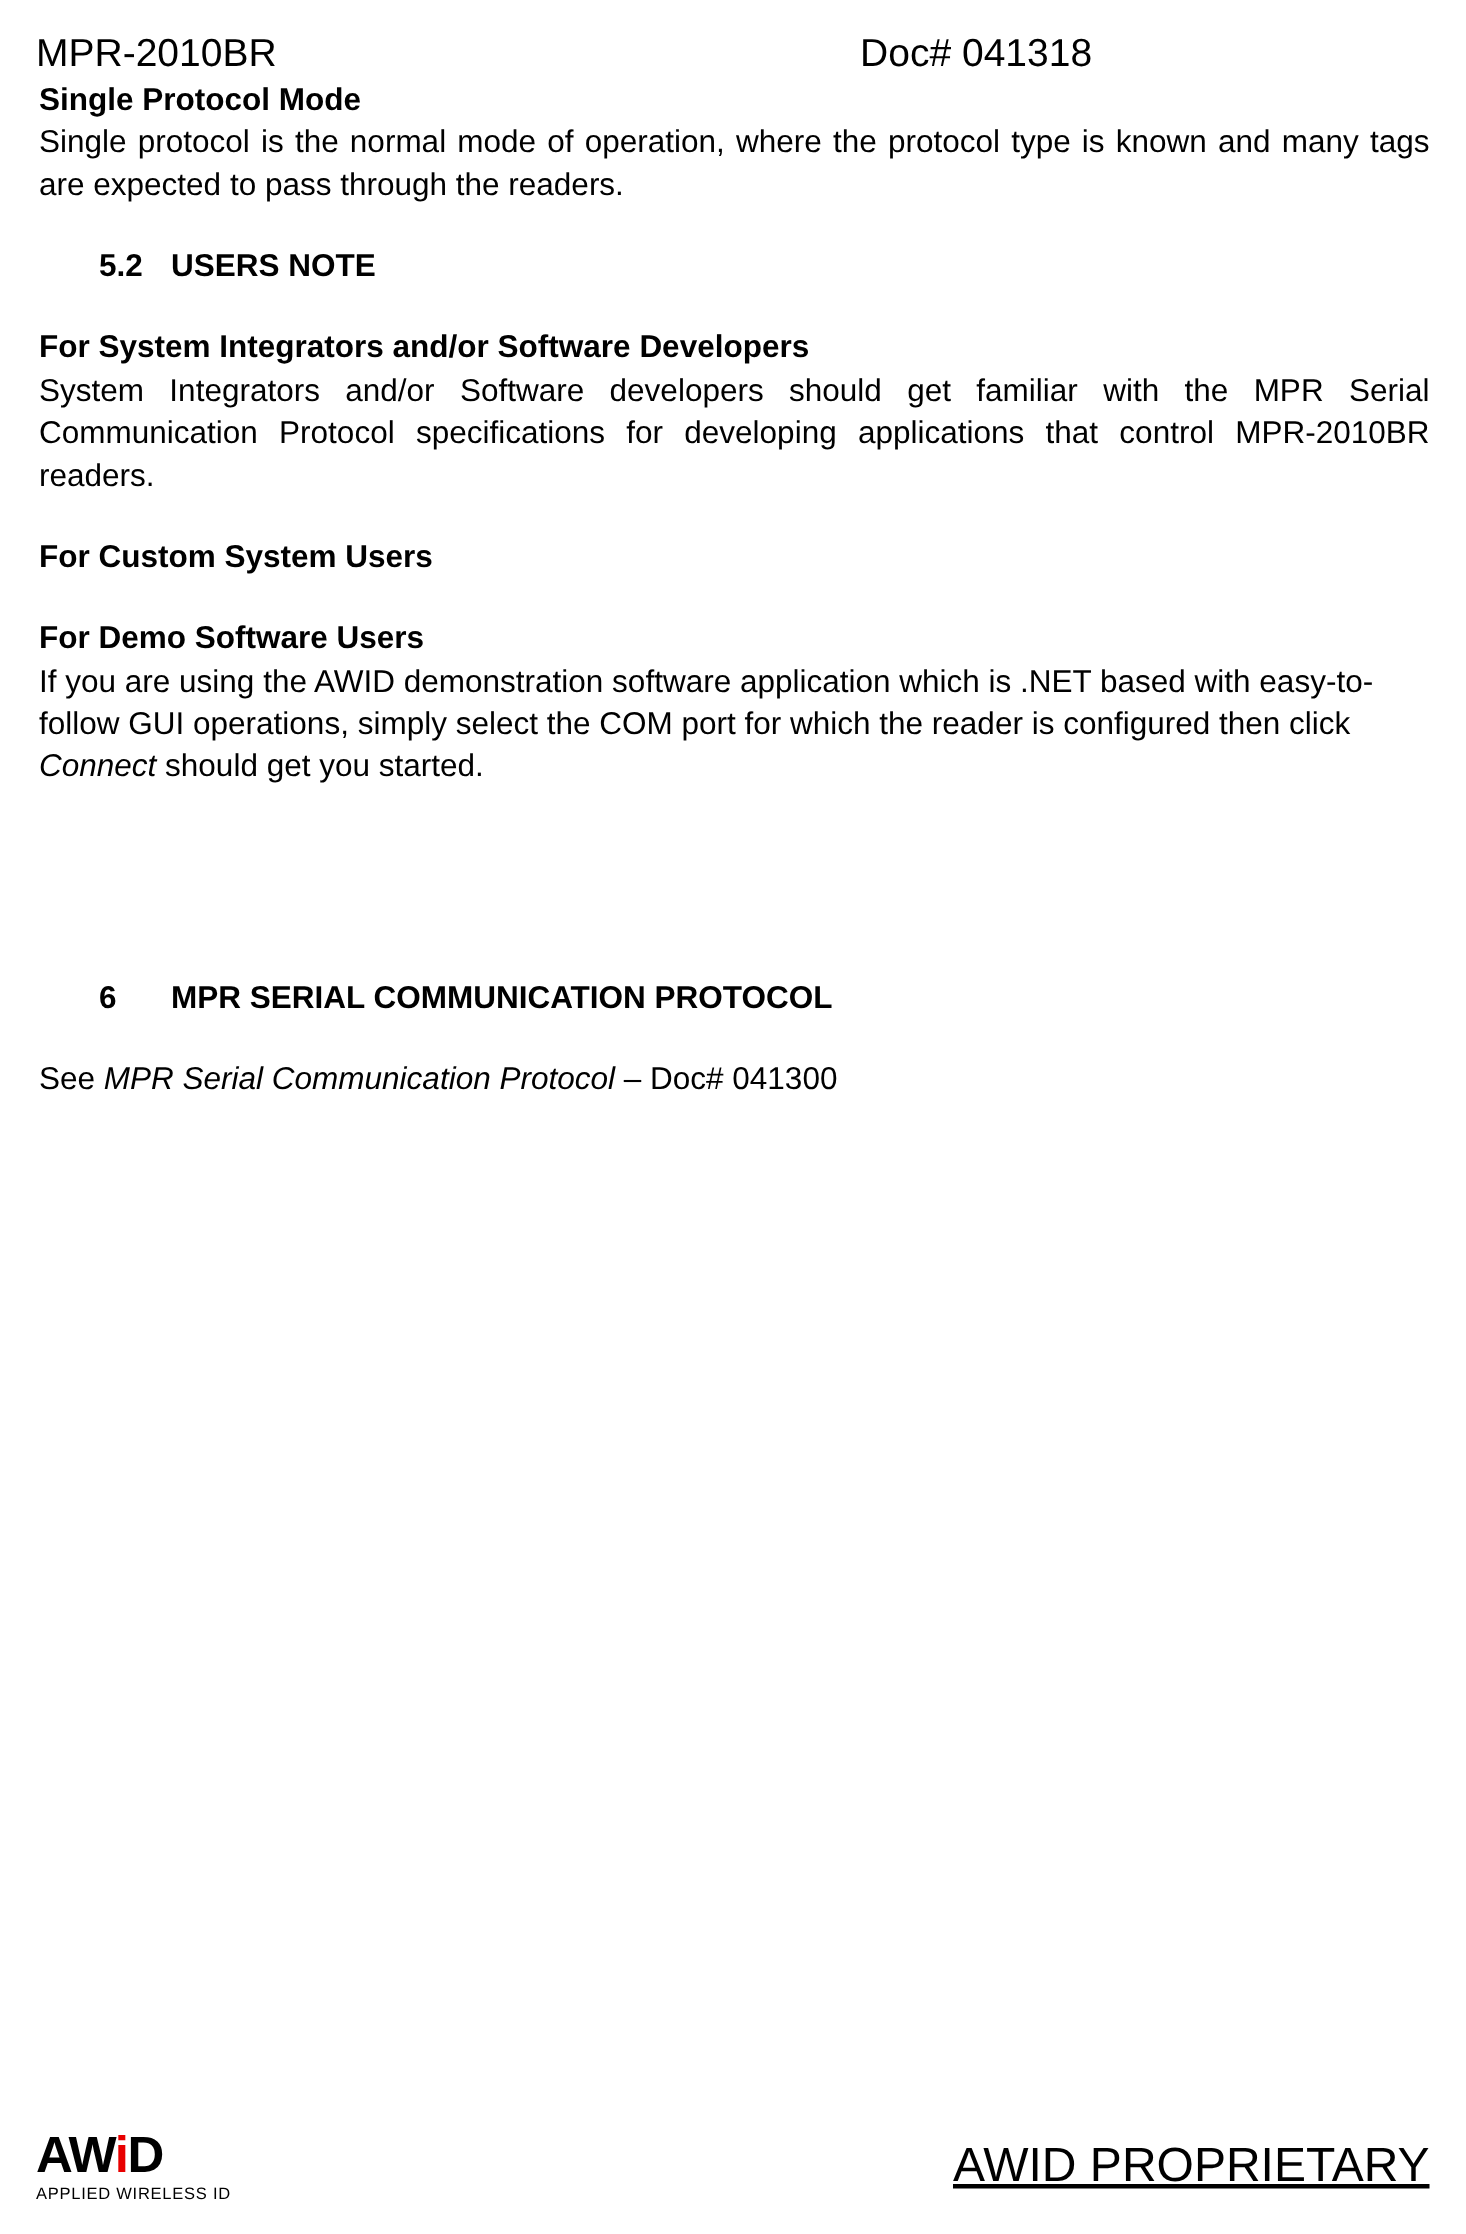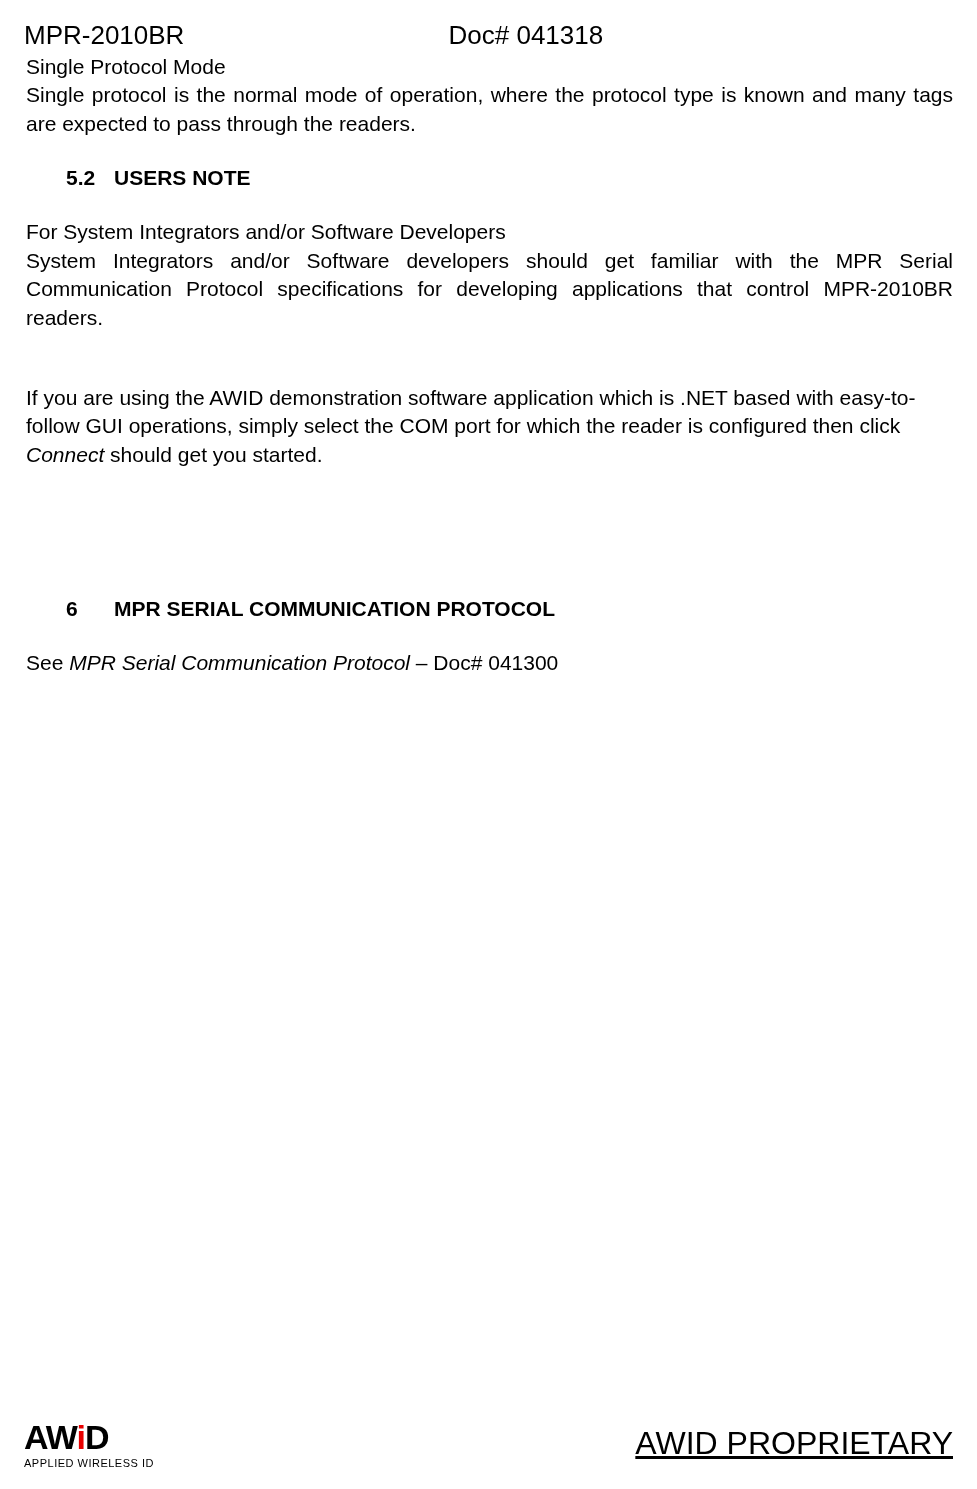--- a/index.html
+++ b/index.html
@@ -34,7 +34,7 @@
     }
     .header-right {
       flex: 1;
-      text-align: left;
+      text-align: center;
       padding-right: 100px;
     }
     .content {

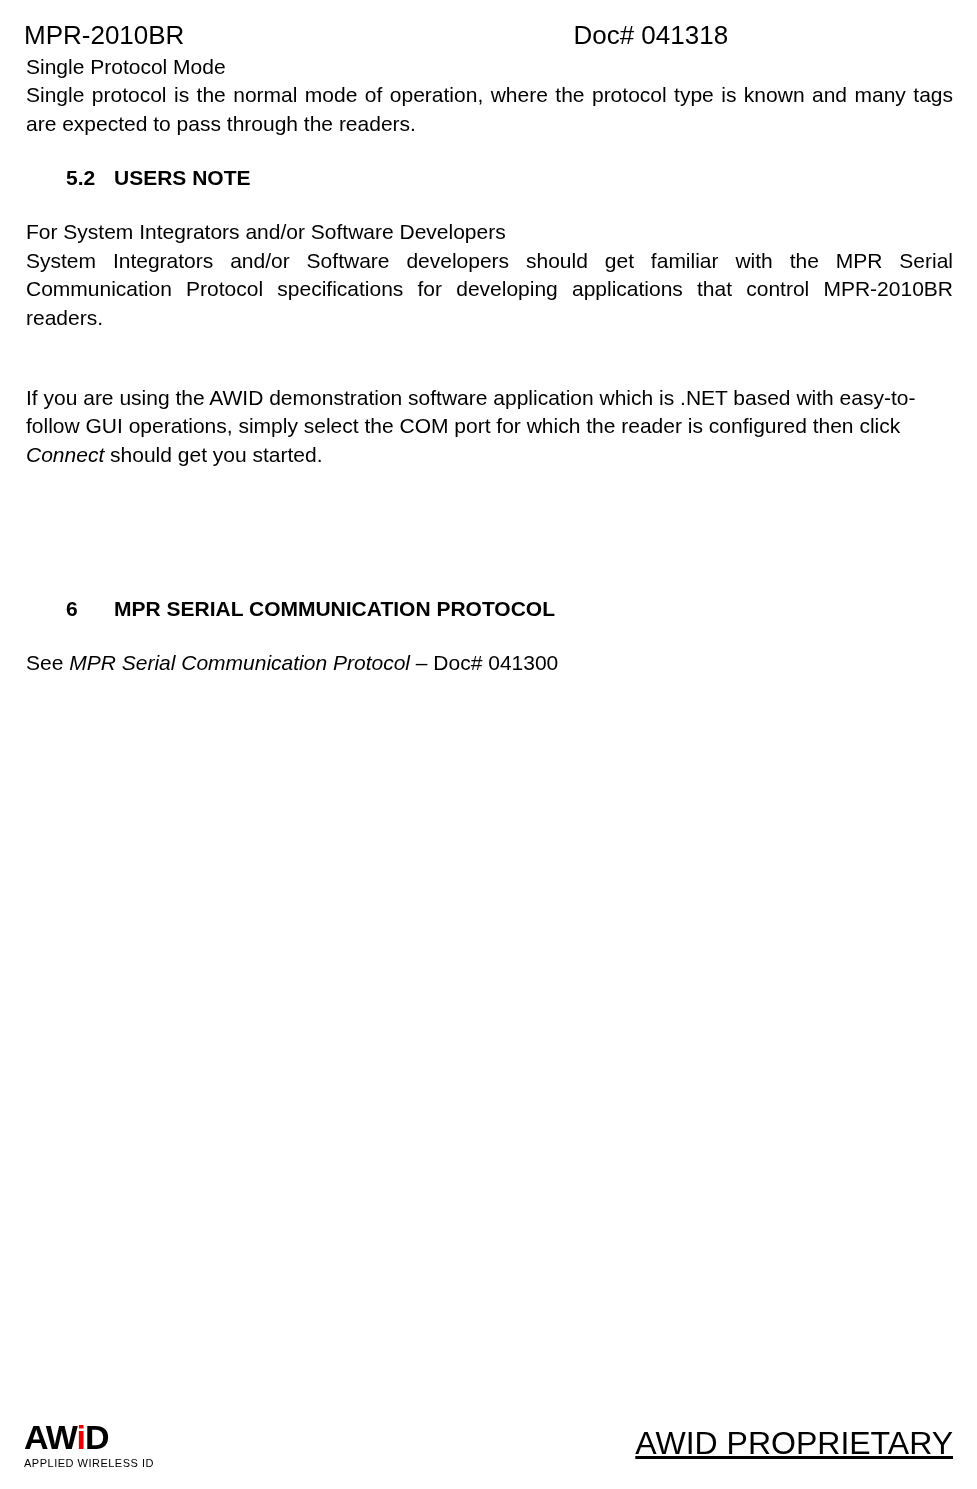--- a/index.html
+++ b/index.html
@@ -41,7 +41,7 @@
       padding-left: 2px;
     }
     .bold {
-      font-weight: normal;
+      font-weight: bold;
     }
     .justify {
       text-align: justify;

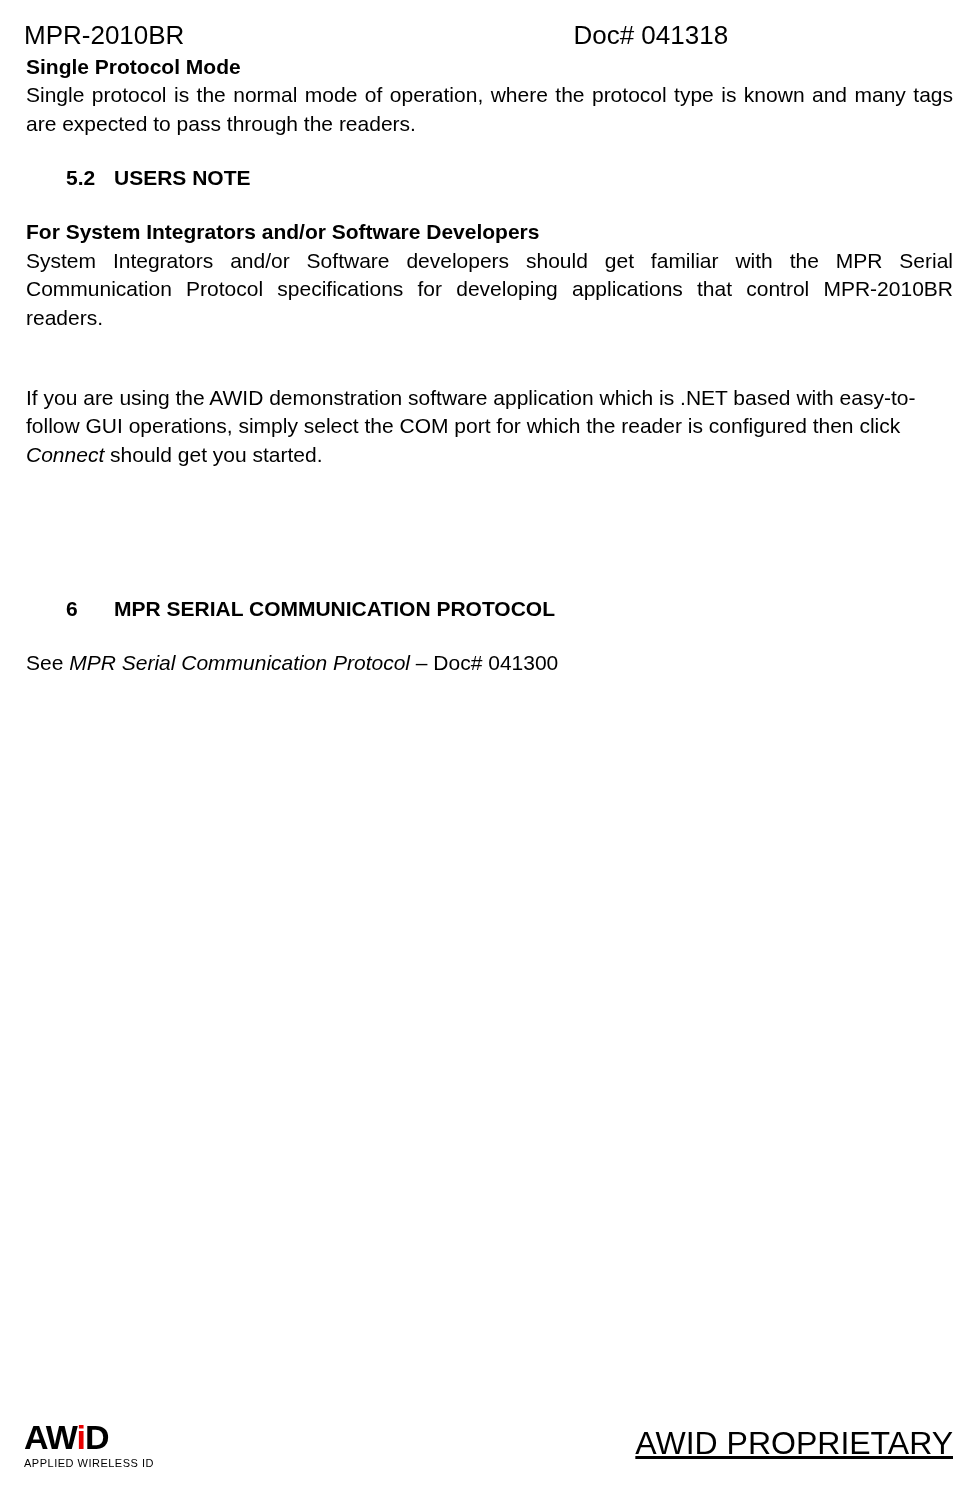--- a/index.html
+++ b/index.html
@@ -126,6 +126,7 @@
 
   <div class="spacer-sm"></div>
 
+  <div class="bold">For Custom System Users</div>
 
   <div class="spacer-sm"></div>
 

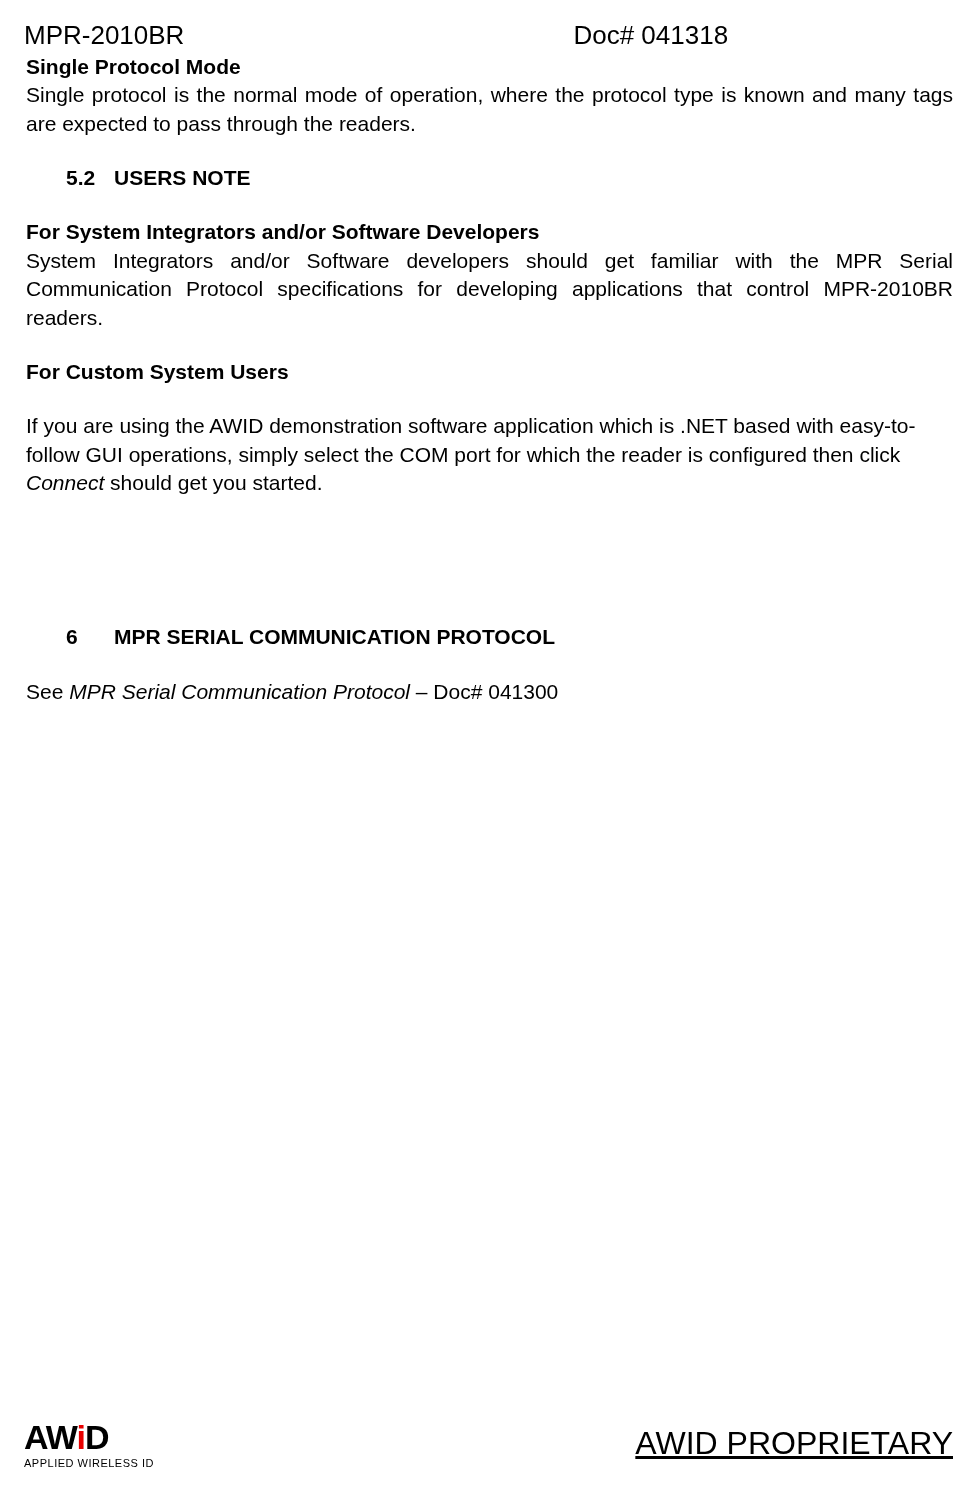--- a/index.html
+++ b/index.html
@@ -130,6 +130,7 @@
 
   <div class="spacer-sm"></div>
 
+  <div class="bold">For Demo Software Users</div>
   <div class="para">
     <span>If you are using the AWID demonstration software application which is .NET based with easy-to-follow GUI operations, simply select the COM port for which the reader is configured then click </span><span class="italic">Connect</span><span> should get you started.</span>
   </div>

